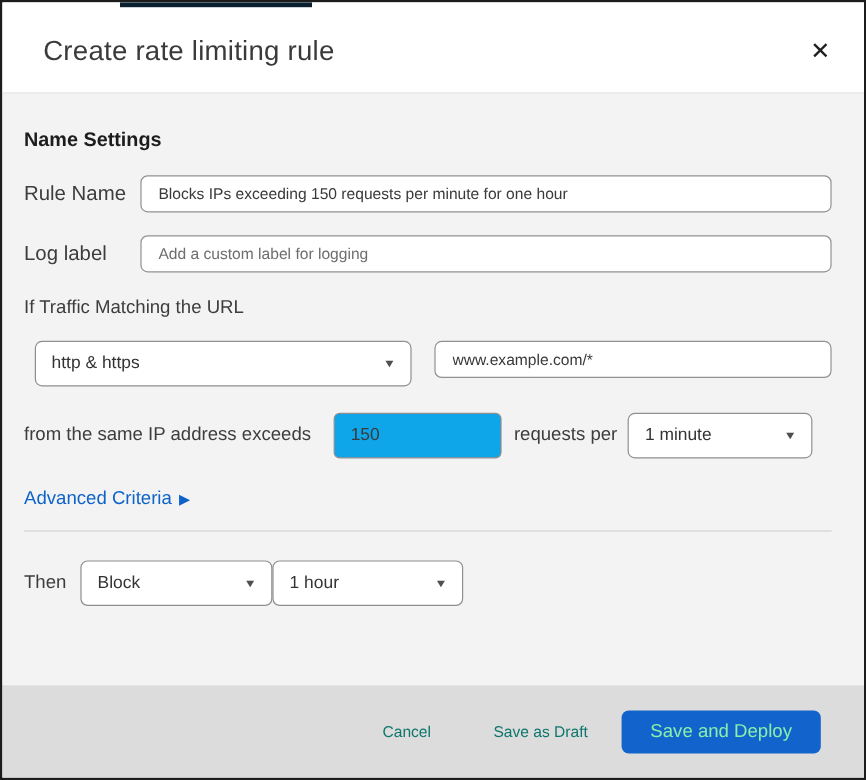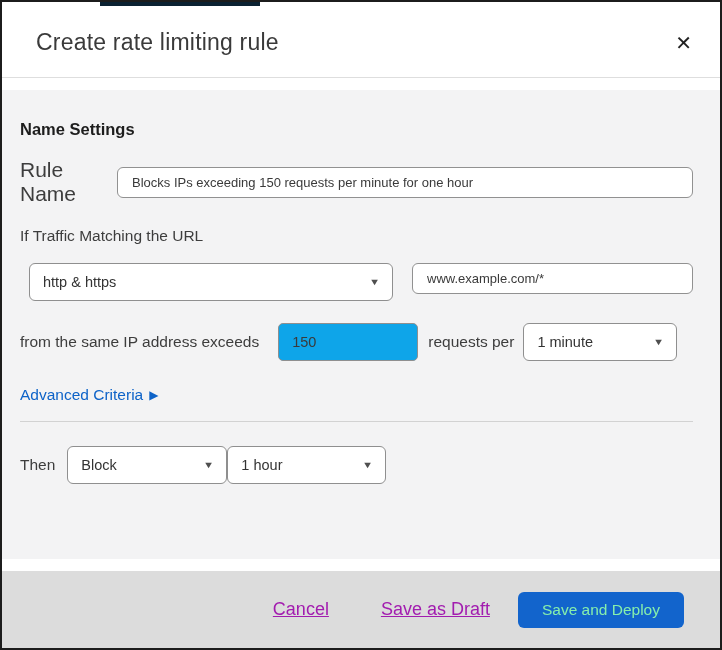--- a/index.html
+++ b/index.html
@@ -14,7 +14,6 @@
     background:#ffffff;
     display:flex; flex-direction:column;
     position:relative;
-    gap:12px;
   }
   .page-strip {
     position:absolute; top:0; left:98px; width:160px; height:4px;

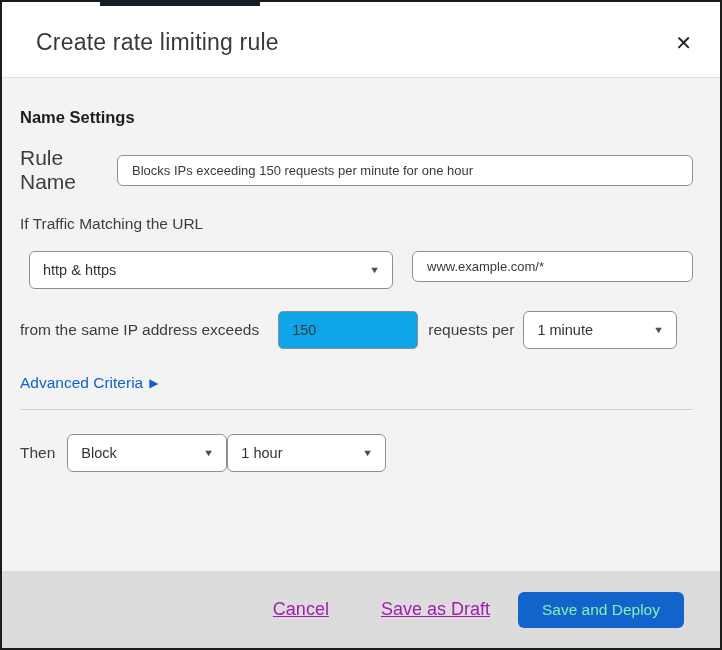--- a/index.html
+++ b/index.html
@@ -41,7 +41,7 @@
   .section-heading { font-size:16.5px; font-weight:700; color:#1d1d1d; }
   .frow { display:flex; align-items:center; }
   .row-input { margin-top:19px; }
-  .flabel { width:97px; flex:0 0 97px; font-size:21px; color:#3d3d3d; }
+  .flabel { width:97px; flex:0 0 97px; font-size:17px; color:#3d3d3d; }
   .text-input {
     flex:1 1 auto; height:31px;
     border:1px solid #919191; border-radius:6px;

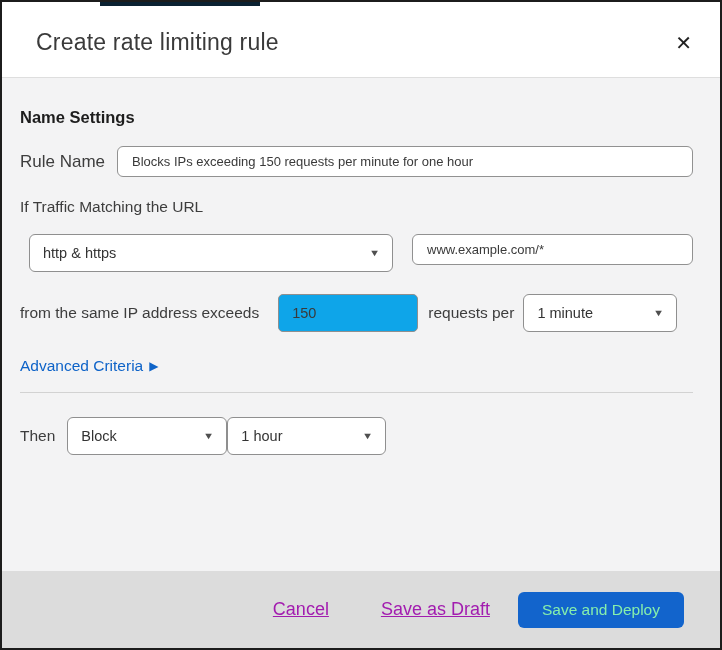--- a/index.html
+++ b/index.html
@@ -122,6 +122,10 @@
       <input class="text-input" type="text" value="Blocks IPs exceeding 150 requests per minute for one hour" style="">
     </div>
 
+    <div class="frow row-input">
+      <span class="flabel">Log label</span>
+      <input class="text-input" type="text" placeholder="Add a custom label for logging" style="">
+    </div>
 
     <div class="sub-heading">If Traffic Matching the URL</div>
 

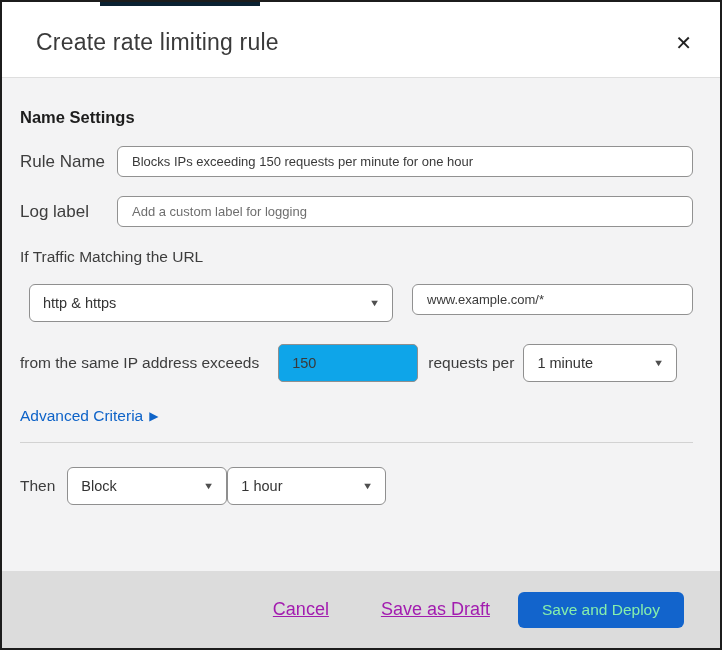--- a/index.html
+++ b/index.html
@@ -59,7 +59,7 @@
     padding:0 13px; font-size:14.5px; color:#333333; cursor:pointer;
     flex:0 0 auto;
   }
-  .select-scheme { width:364px; }
+  .select-scheme { width:314px; }
   .select-period { width:154px; }
   .select-action { width:160px; }
   .select-duration { width:159px; }

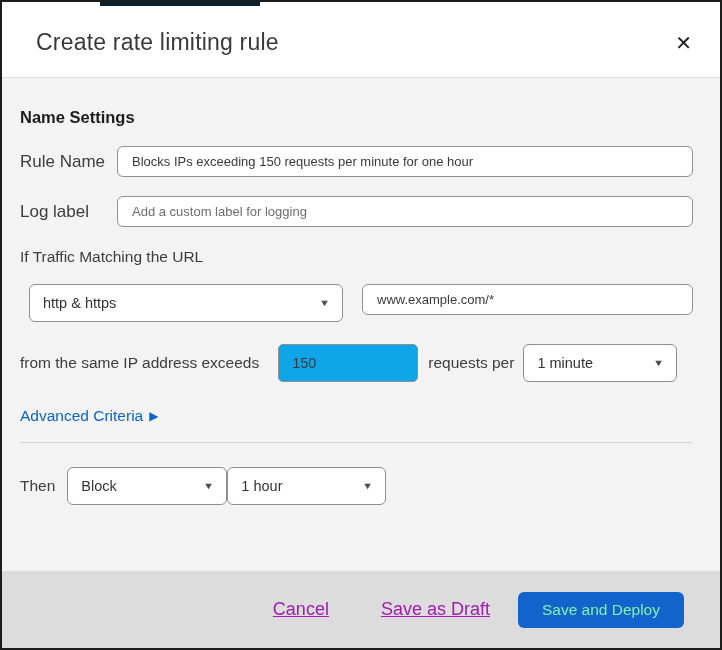--- a/index.html
+++ b/index.html
@@ -91,7 +91,7 @@
   .ghost-btn {
     background:none; border:none; cursor:pointer;
     font-family:"Liberation Sans", sans-serif;
-    font-size:18px; color:#a21caf; padding:8px 10px;text-decoration:underline;
+    font-size:13px; color:#0f766e; padding:8px 10px;
   }
   .ghost-cancel { margin-right:32px; }
   .ghost-draft { margin-right:18px; }

